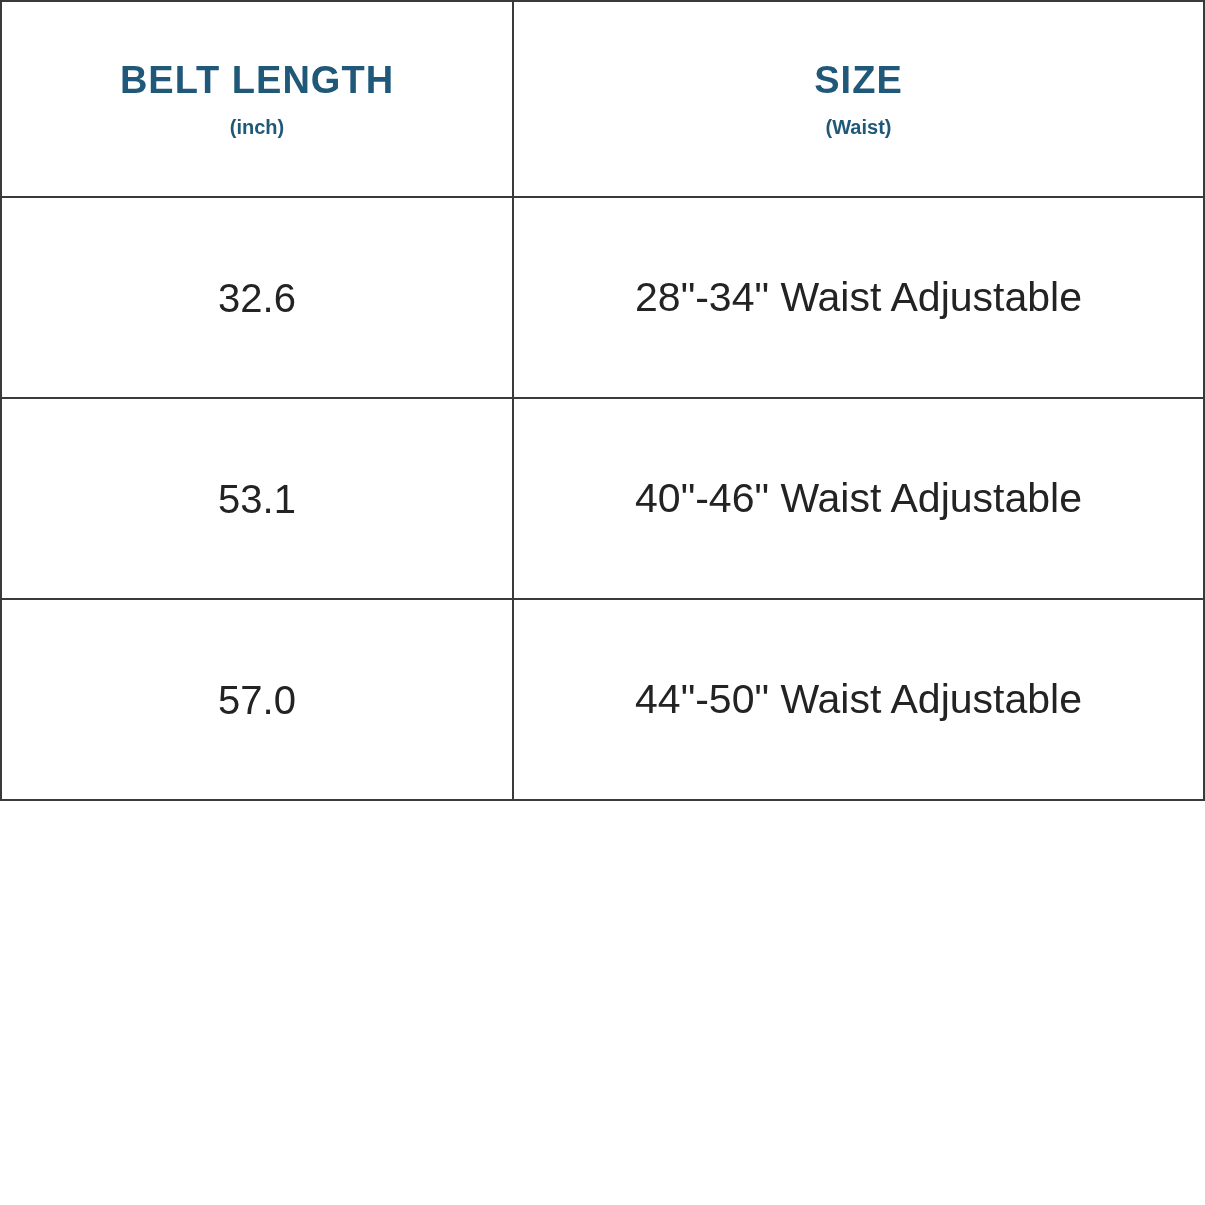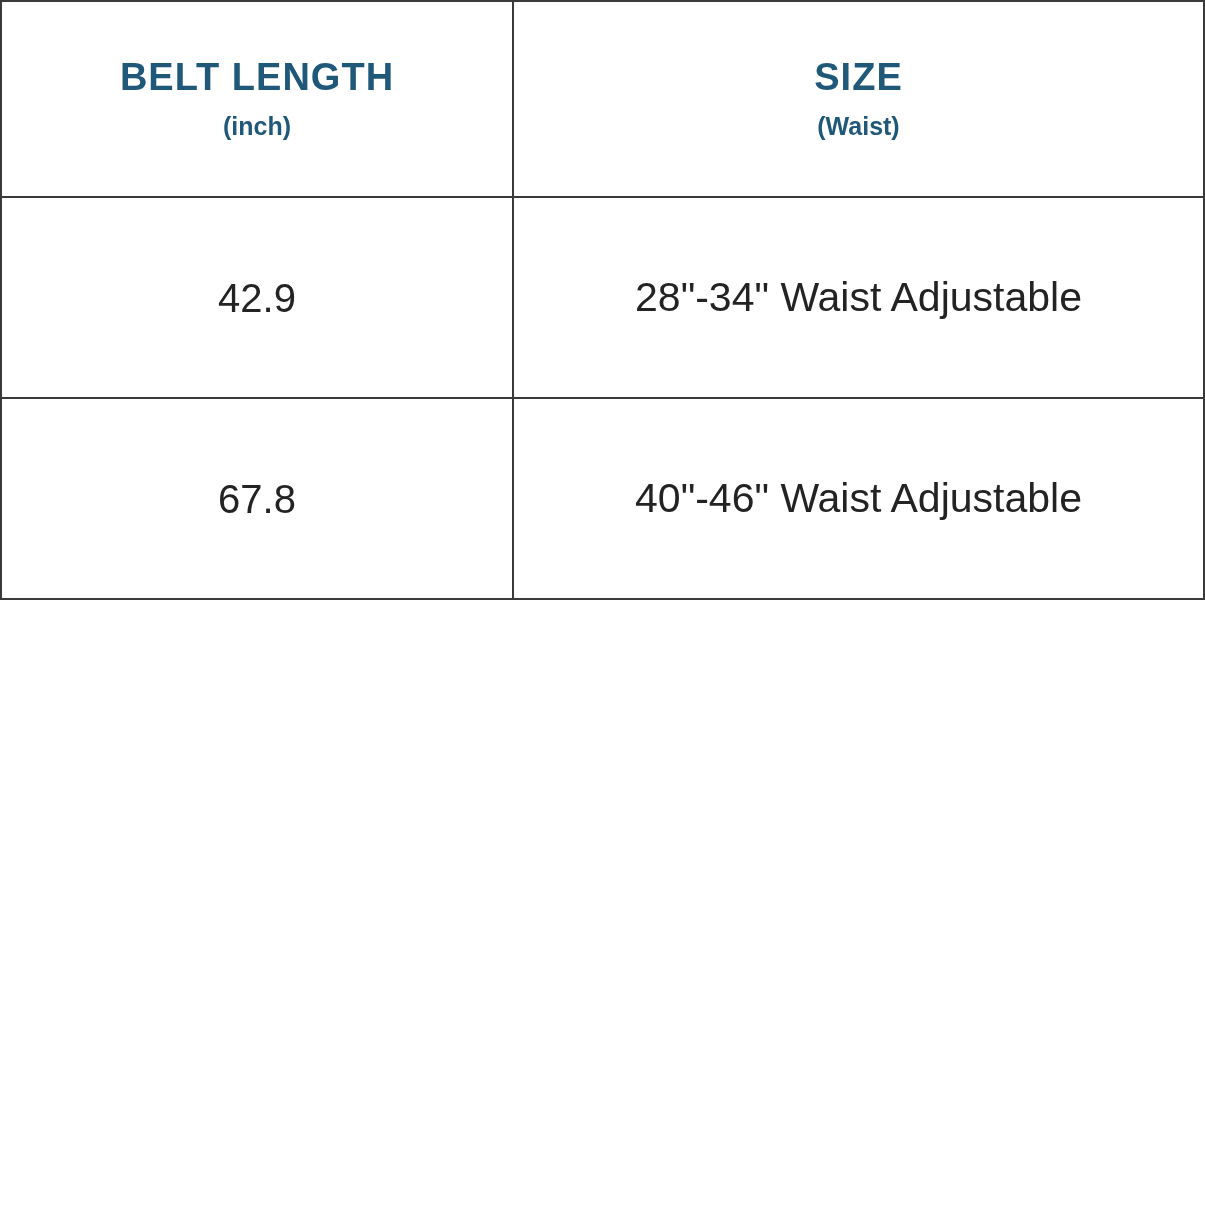--- a/index.html
+++ b/index.html
@@ -51,7 +51,7 @@
   }
   .head-sub {
     color: #1f5878;
-    font-size: 25px;
+    font-size: 20px;
     line-height: 1.1;
   }
   .body-row td {

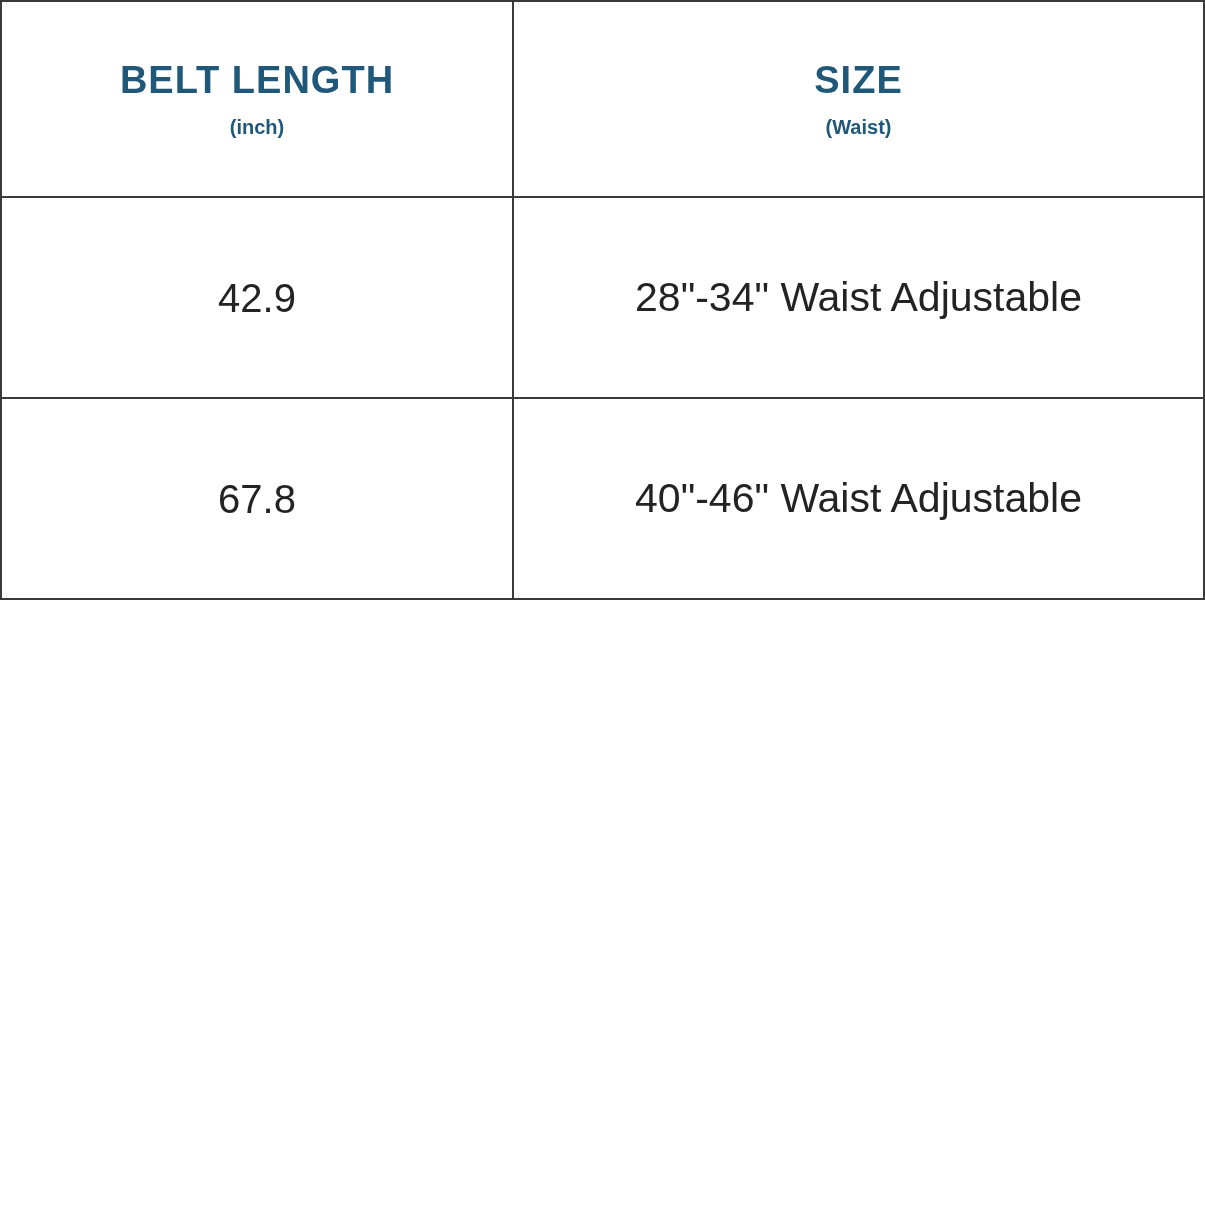--- a/index.html
+++ b/index.html
@@ -90,7 +90,7 @@
     <tbody>
       <tr class="body-row">
         <td>
-          <div class="cell-text left-col">42.9</div>
+          <div class="cell-text left-col">32.6</div>
         </td>
         <td>
           <div class="cell-text">28"-34" Waist Adjustable</div>

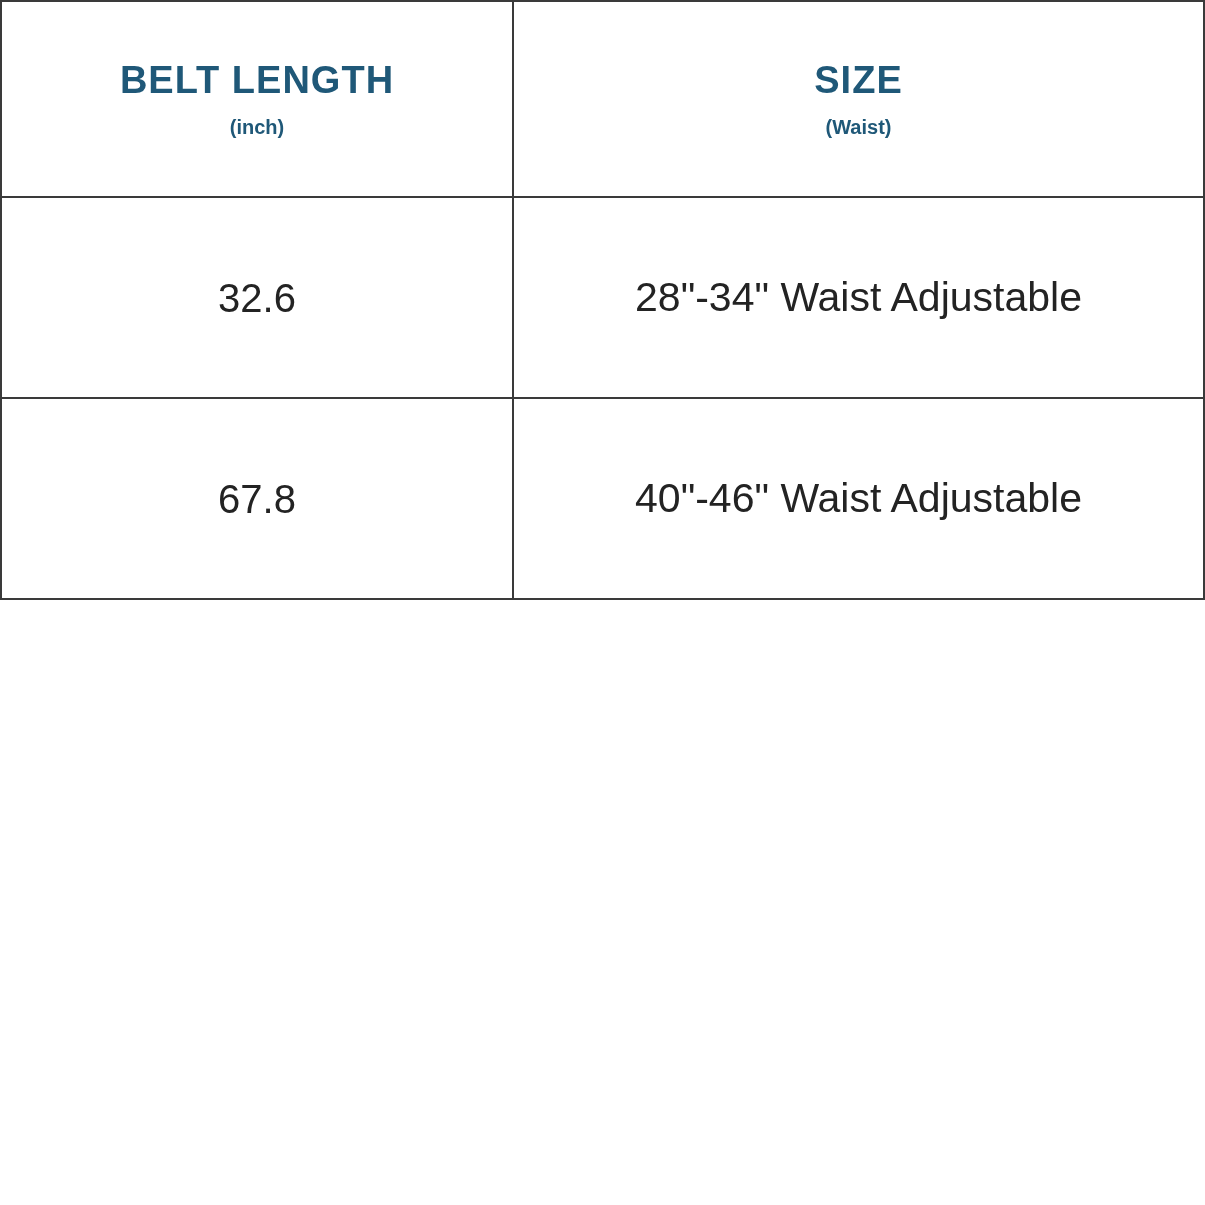--- a/index.html
+++ b/index.html
@@ -98,7 +98,7 @@
       </tr>
       <tr class="body-row">
         <td>
-          <div class="cell-text left-col">67.8</div>
+          <div class="cell-text left-col">53.1</div>
         </td>
         <td>
           <div class="cell-text">40"-46" Waist Adjustable</div>

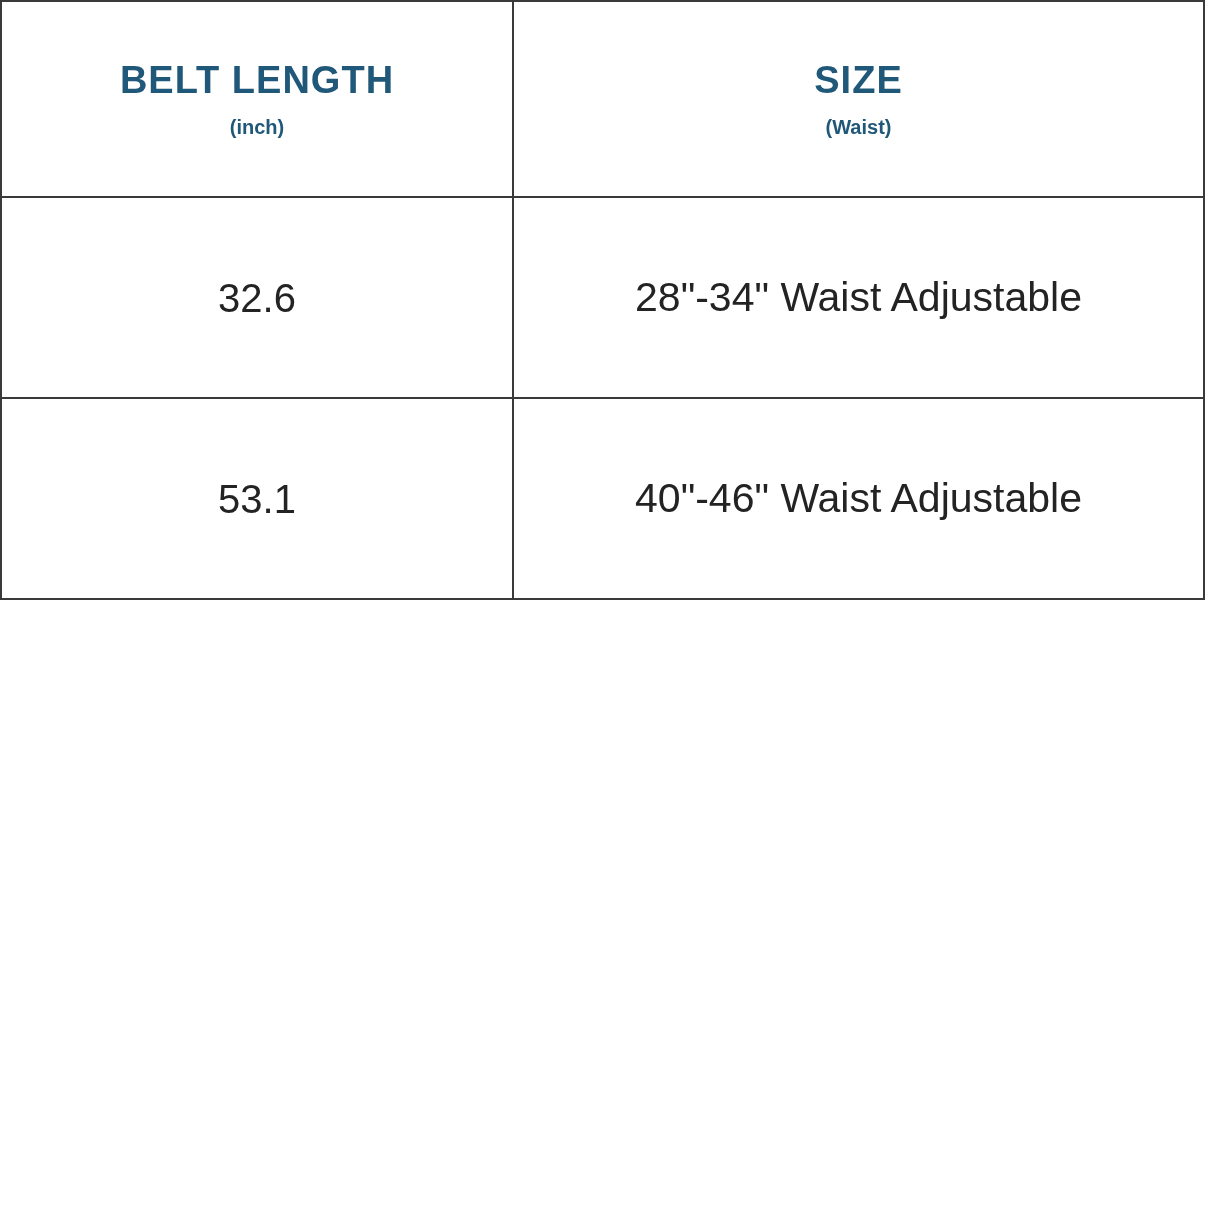--- a/index.html
+++ b/index.html
@@ -104,6 +104,14 @@
           <div class="cell-text">40"-46" Waist Adjustable</div>
         </td>
       </tr>
+      <tr class="body-row">
+        <td>
+          <div class="cell-text left-col">57.0</div>
+        </td>
+        <td>
+          <div class="cell-text">44"-50" Waist Adjustable</div>
+        </td>
+      </tr>
     </tbody>
   </table>
 </div>

